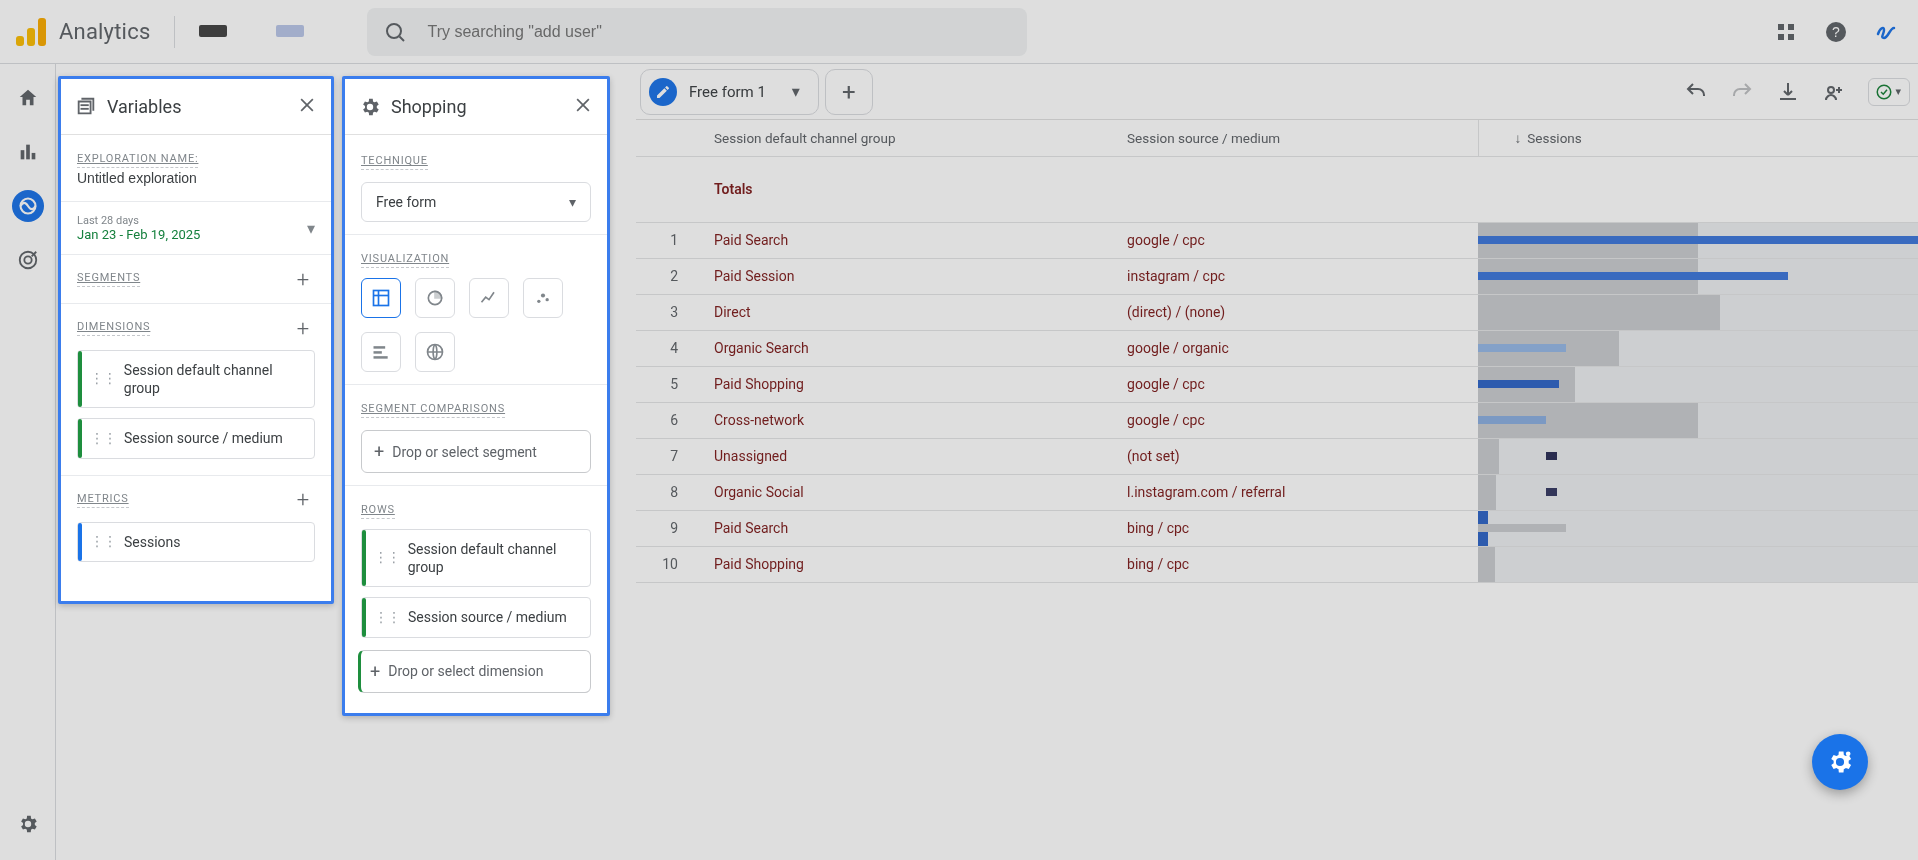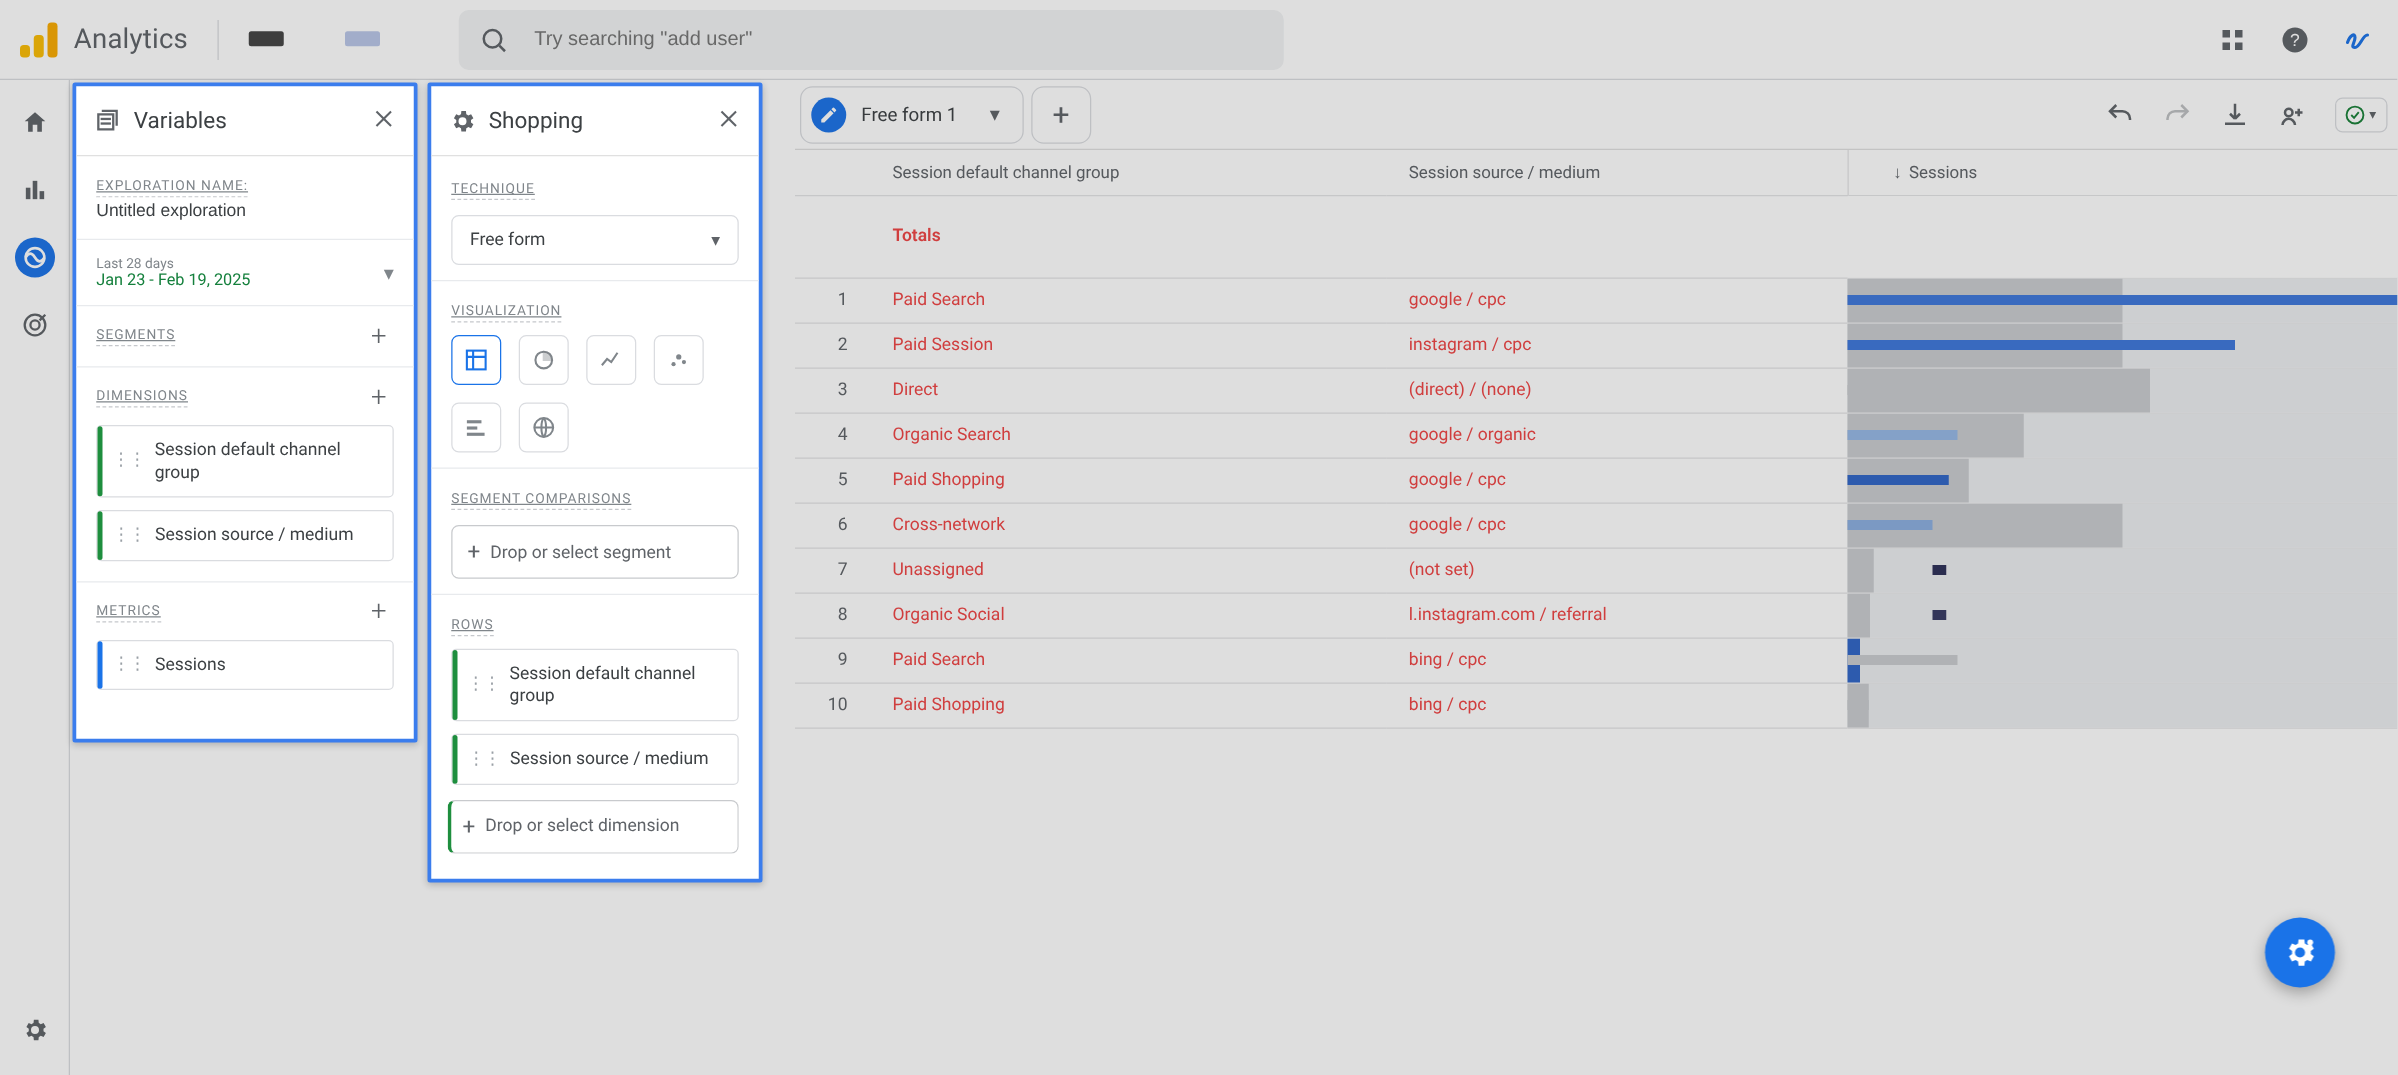--- a/index.html
+++ b/index.html
@@ -30,7 +30,7 @@
   .sidenav .settings-bottom { margin-top:auto; margin-bottom:20px; }
   
   .workspace { position:absolute; top:64px; left:56px; right:0; bottom:0; }
-  .panel { position:absolute; top:2px; background:#fff; border:3px solid #3b7ded; border-radius:2px; z-index:10; box-shadow:0 2px 6px rgba(0,0,0,0.2); }
+  .panel { position:absolute; top:12px; background:#fff; border:3px solid #3b7ded; border-radius:2px; z-index:10; box-shadow:0 2px 6px rgba(0,0,0,0.2); }
   .panel.variables { left:2px; width:276px; height:528px; }
   .panel.settings { left:286px; width:268px; height:640px; }
   .panel-header { height:56px; display:flex; align-items:center; padding:0 14px; gap:10px; border-bottom:1px solid #e0e0e0; }

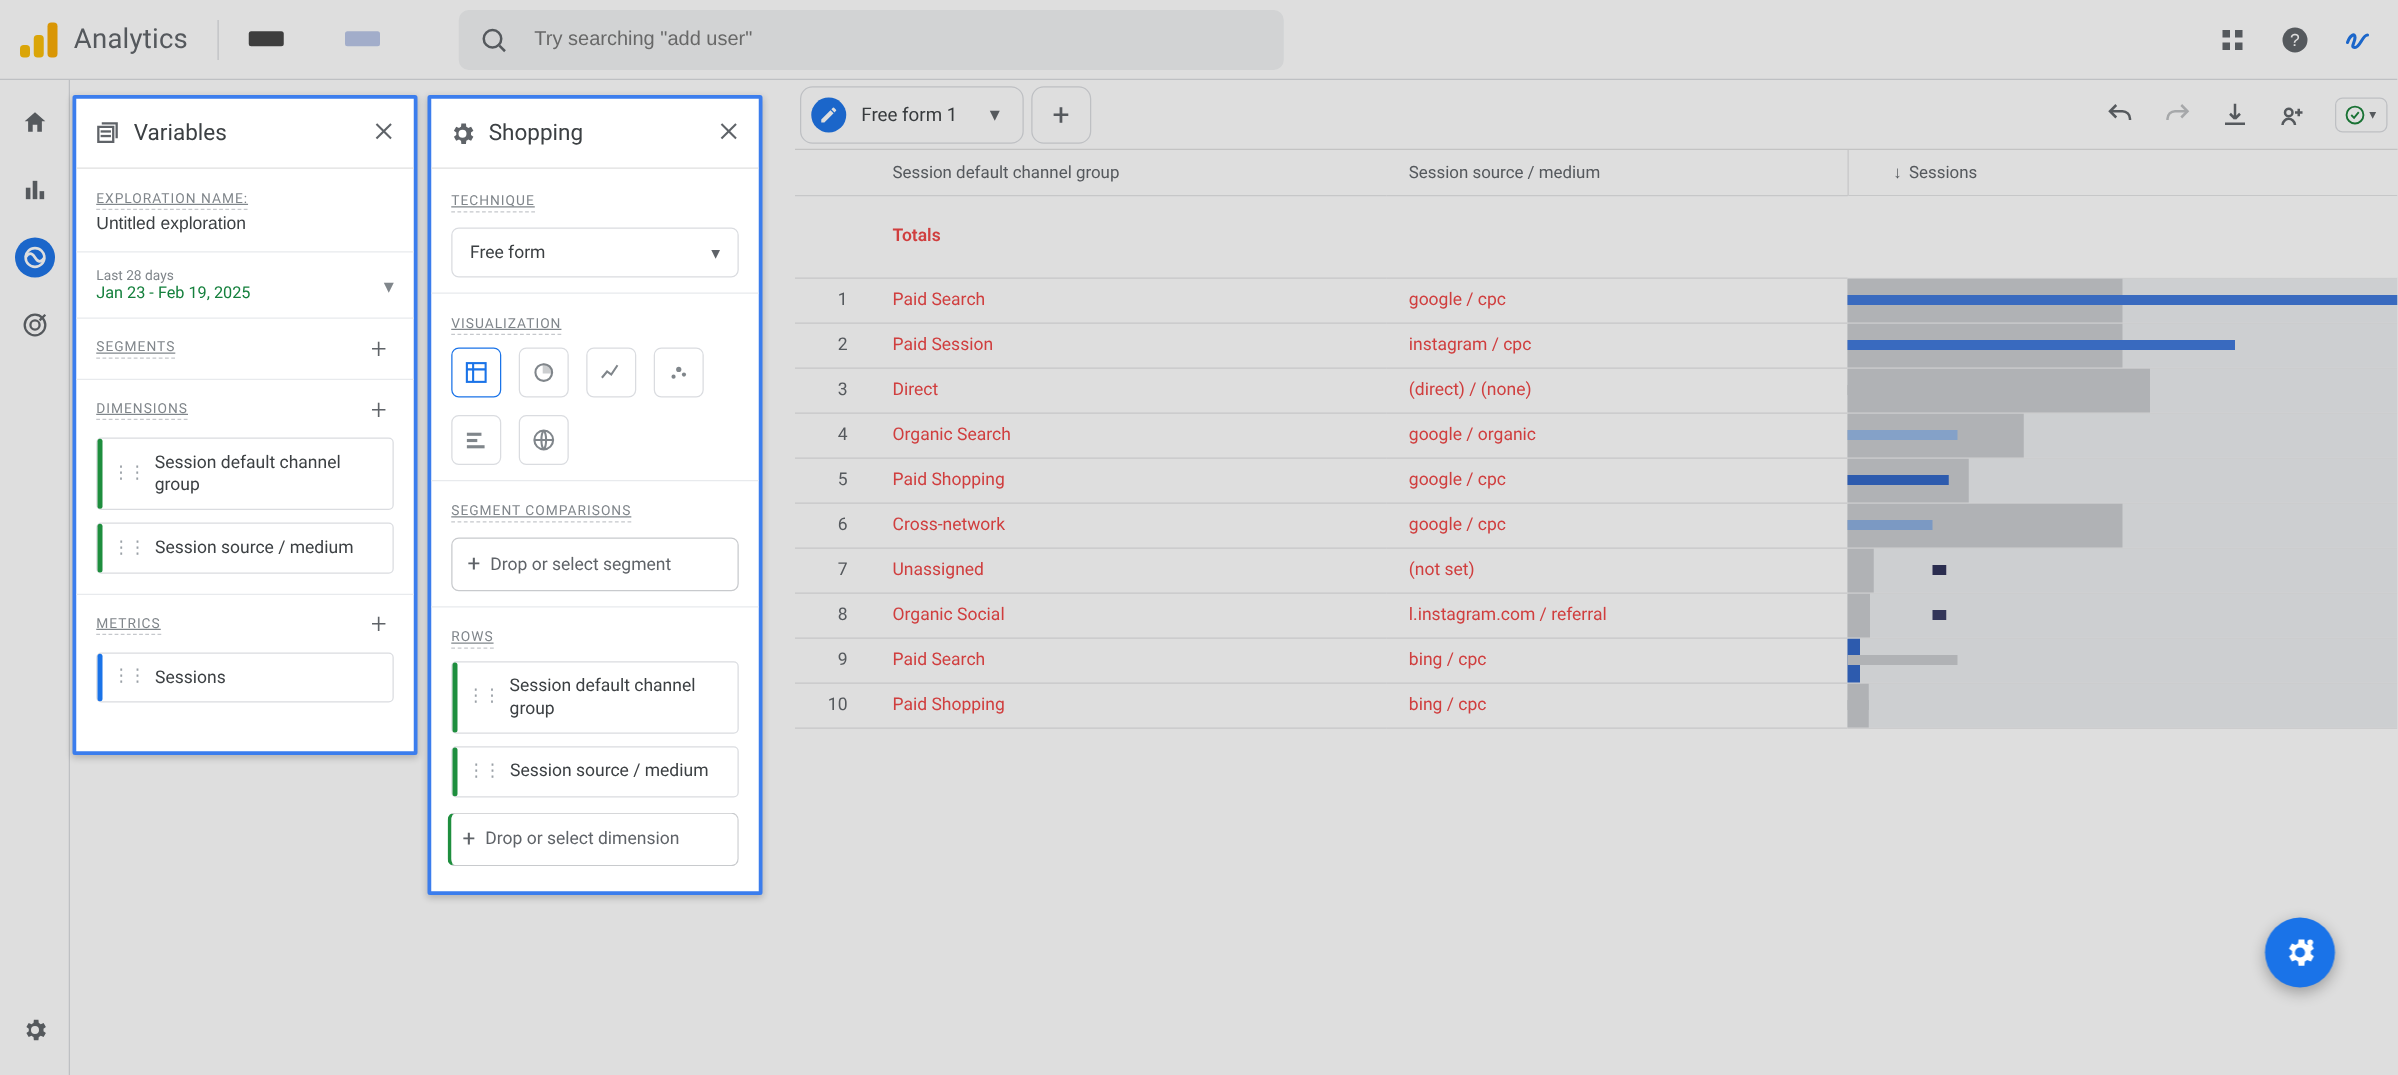--- a/index.html
+++ b/index.html
@@ -75,7 +75,7 @@
   
   .table-area { overflow:auto; height:calc(100% - 56px); }
   table.report { border-collapse:collapse; width:100%; font-size:14px; }
-  table.report th, table.report td { border-bottom:1px solid #e3e4e6; padding:0 18px; height:36px; text-align:left; color:#ef4444; font-weight:400; }
+  table.report th, table.report td { border-bottom:1px solid #e3e4e6; padding:0 18px; height:36px; text-align:left; color:#7f1d1d; font-weight:400; }
   table.report thead th { background:#fff; color:#5f6368; font-size:13.5px; }
   table.report .idx { text-align:right; color:#5f6368; width:60px; }
   table.report .totals-row td { font-weight:500; height:66px; background:#fff; }

